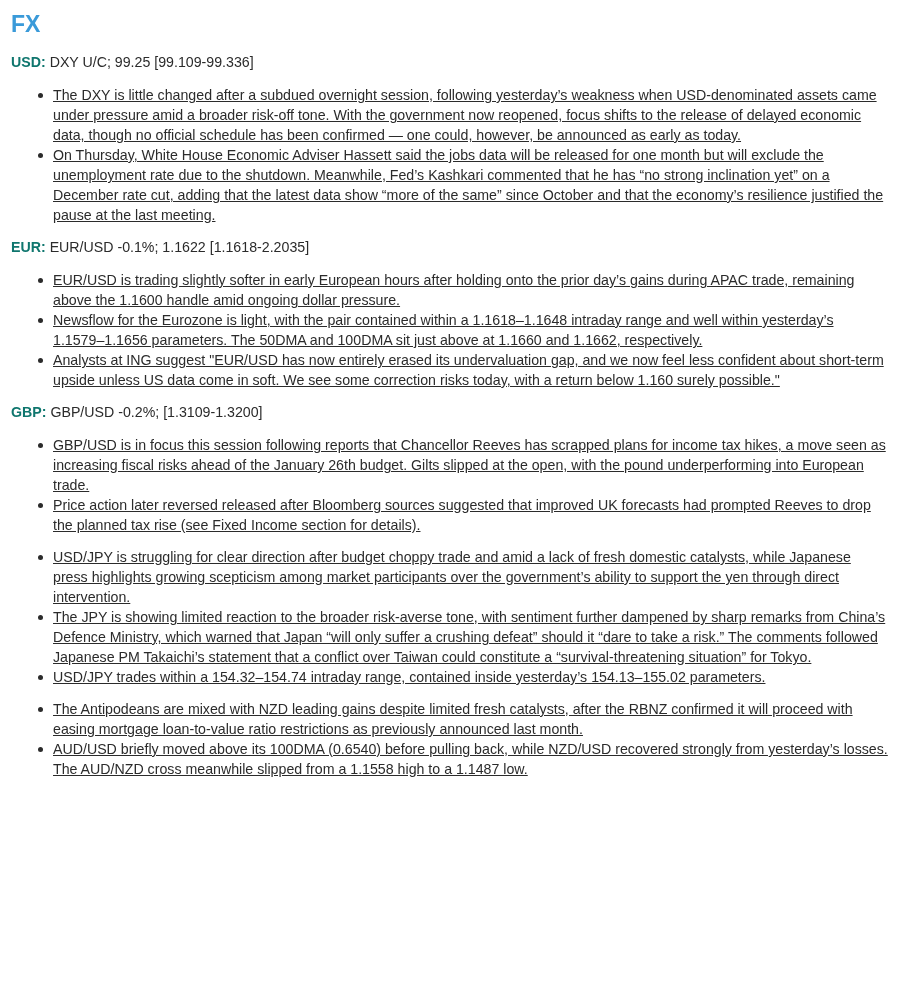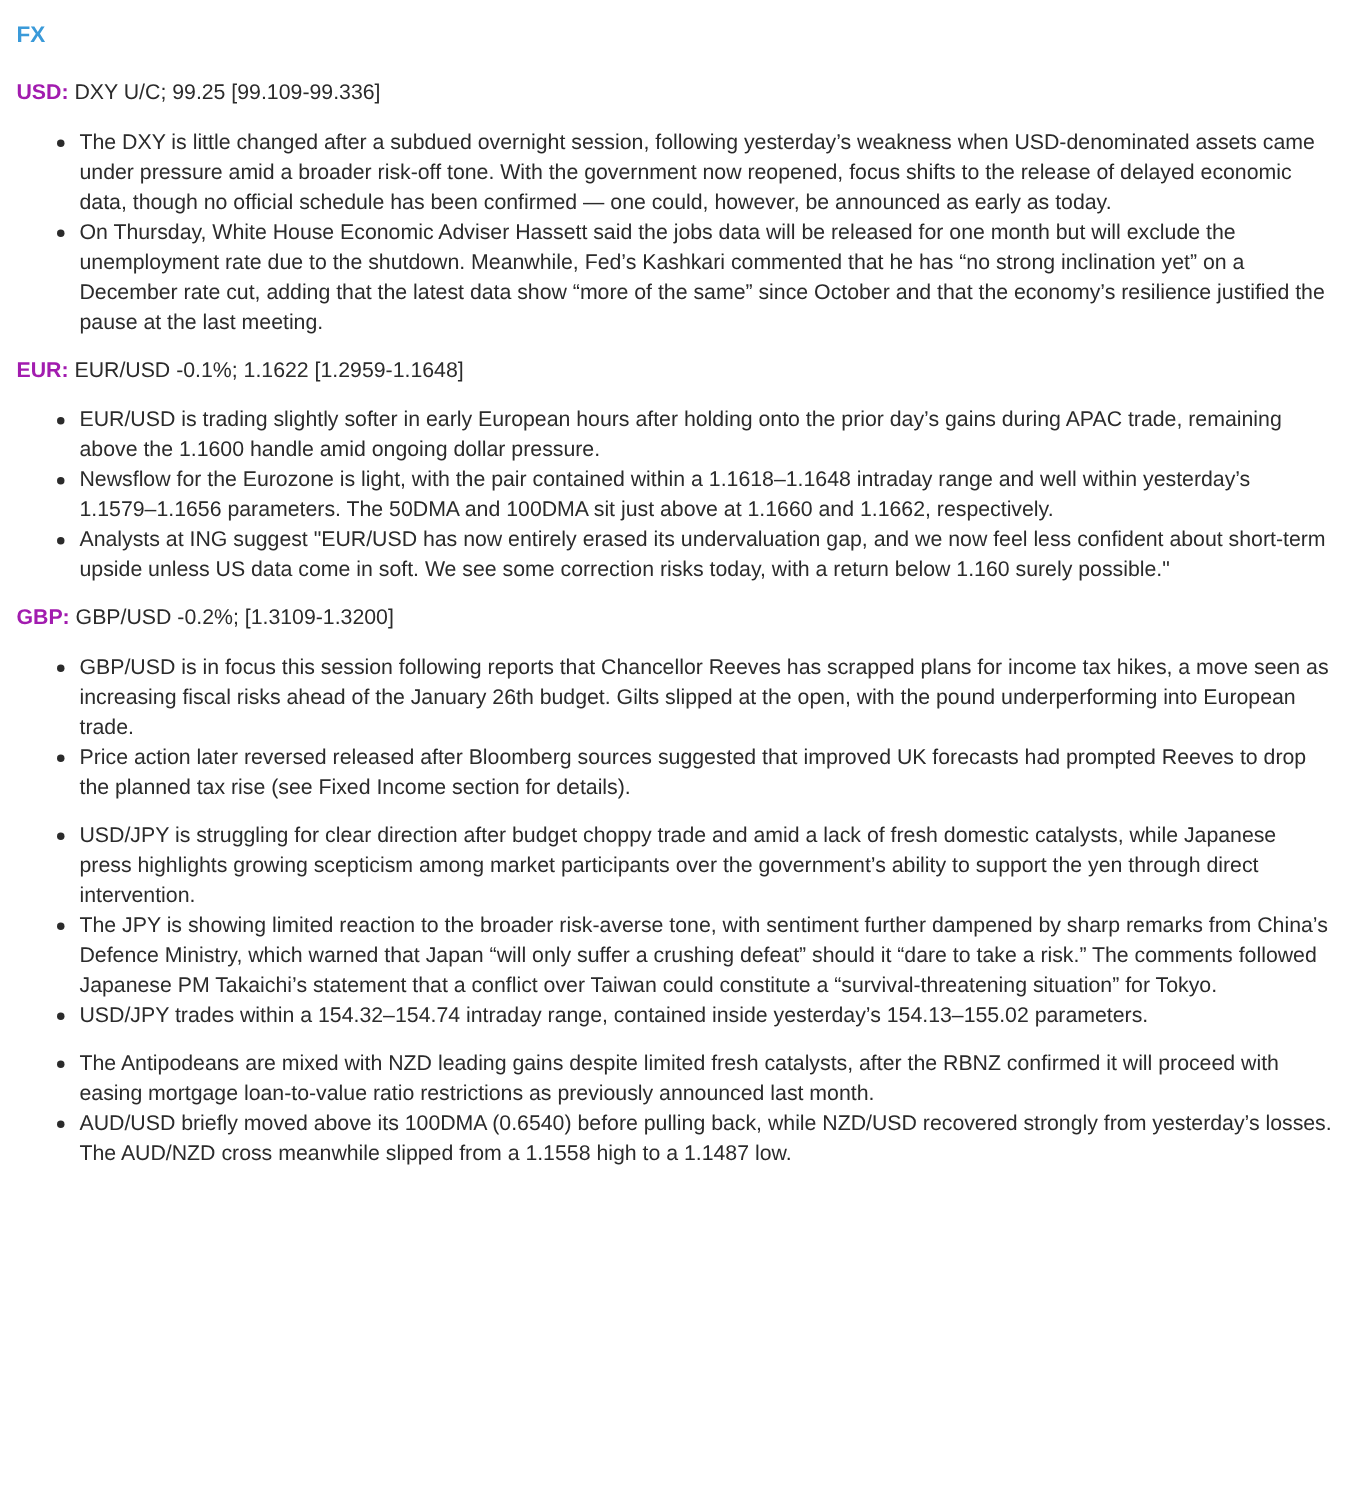--- a/index.html
+++ b/index.html
@@ -13,7 +13,7 @@
   .page { padding: 10px 12px 0 11px; }
   h1 {
     margin: 0 0 14px 0;
-    font-size: 15px; line-height: 28px;
+    font-size: 23px; line-height: 28px;
     font-weight: 700; color: #3a9ad9;
   }
   .section-head {

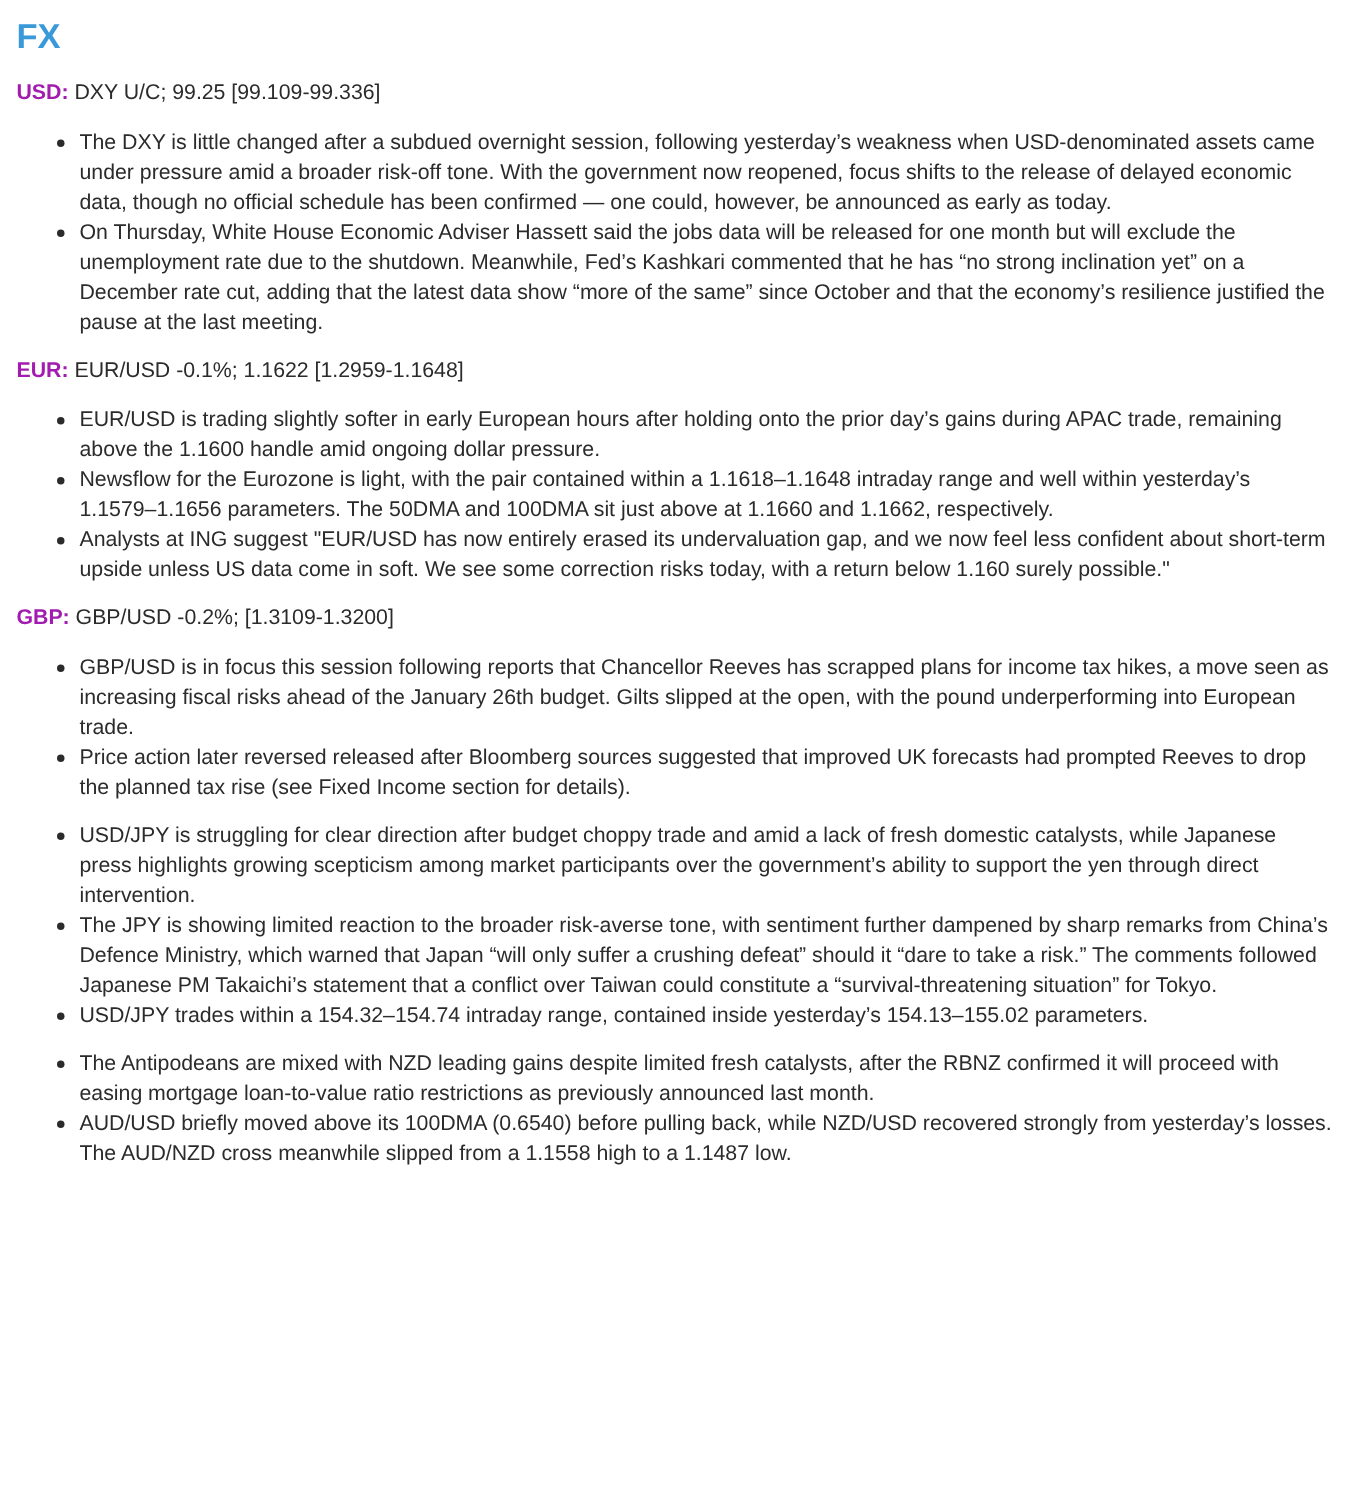--- a/index.html
+++ b/index.html
@@ -20,7 +20,7 @@
     margin: 0 0 13px 0;
     font-size: 14.2px; line-height: 20px;
   }
-  .section-head .label { font-weight: 700; color: #a21caf; }
+  .section-head .label { font-weight: 700; color: #0f766e; }
   ul {
     margin: 0 0 12px 0;
     padding-left: 42px;

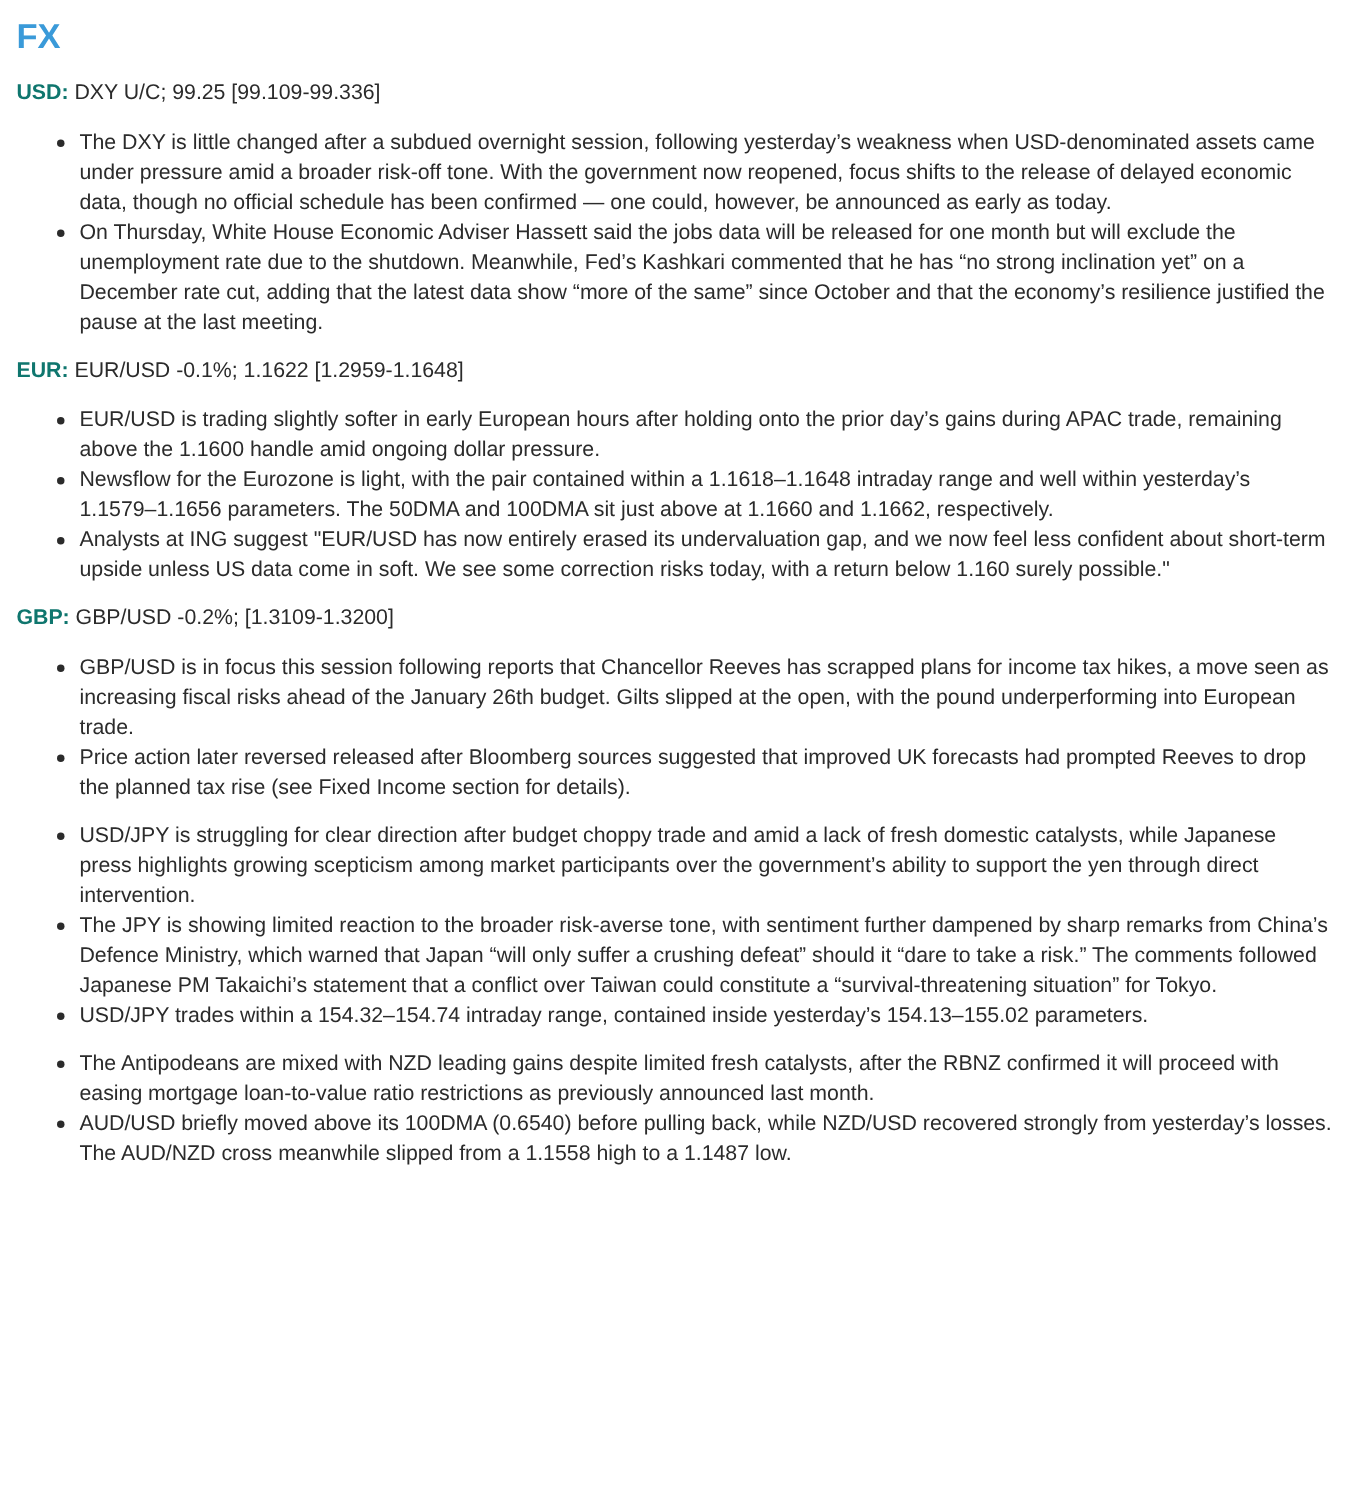--- a/index.html
+++ b/index.html
@@ -26,7 +26,7 @@
     padding-left: 42px;
     list-style: none;
   }
-  li { position: relative; margin: 0; }
+  li { position: relative; margin: 0; text-decoration: underline; }
   li::before {
     content: ""; position: absolute; left: -15px; top: 8px;
     width: 5px; height: 5px; border-radius: 50%; background: #2b2b2b;

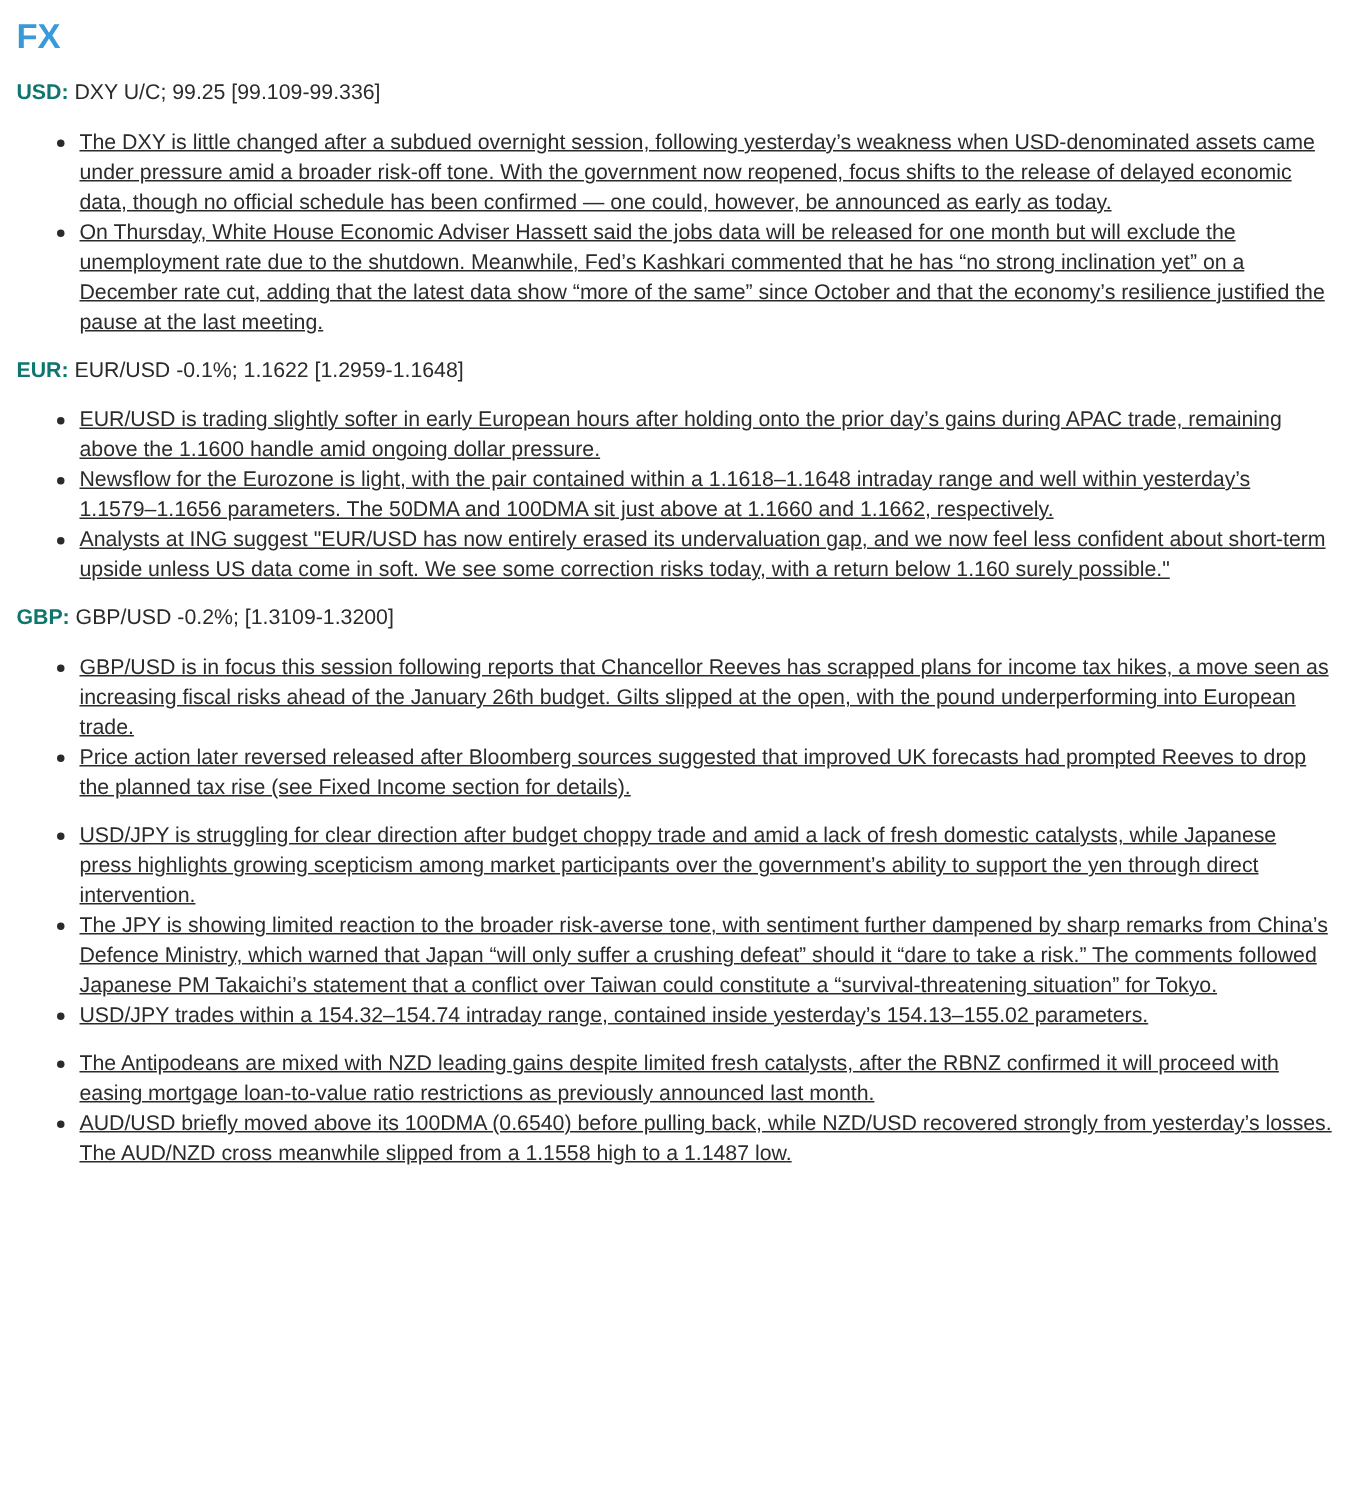--- a/index.html
+++ b/index.html
@@ -47,7 +47,7 @@
   </section>
 
   <section>
-    <p class="section-head"><span class="label">EUR:</span><span> EUR/USD -0.1%; 1.1622 [1.2959-1.1648]</span></p>
+    <p class="section-head"><span class="label">EUR:</span><span> EUR/USD -0.1%; 1.1622 [1.1618-2.2035]</span></p>
     <ul>
       <li>EUR/USD is trading slightly softer in early European hours after holding onto the prior day’s gains during APAC trade, remaining above the 1.1600 handle amid ongoing dollar pressure.</li>
       <li>Newsflow for the Eurozone is light, with the pair contained within a 1.1618–1.1648 intraday range and well within yesterday’s 1.1579–1.1656 parameters. The 50DMA and 100DMA sit just above at 1.1660 and 1.1662, respectively.</li>

